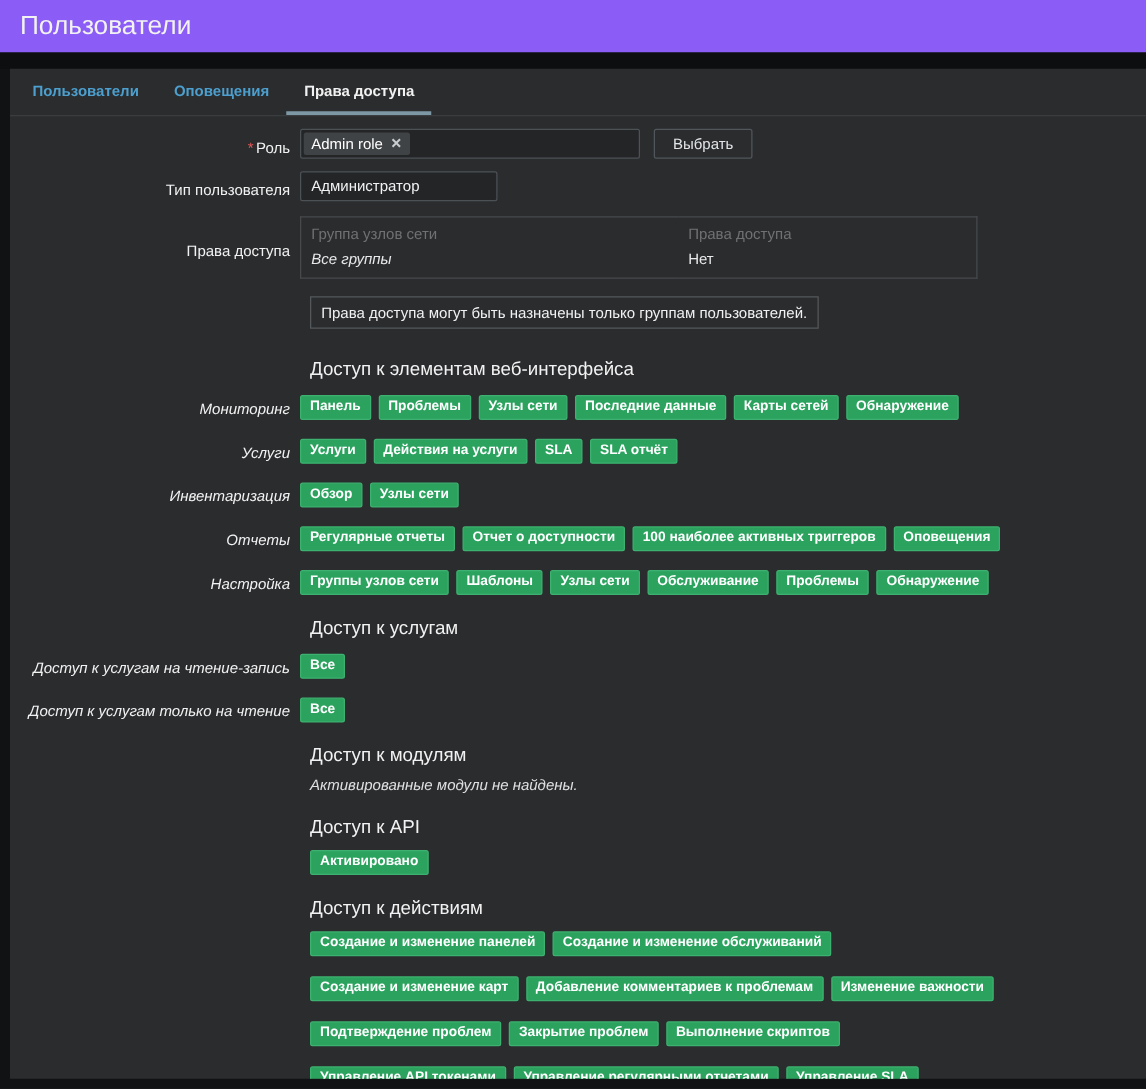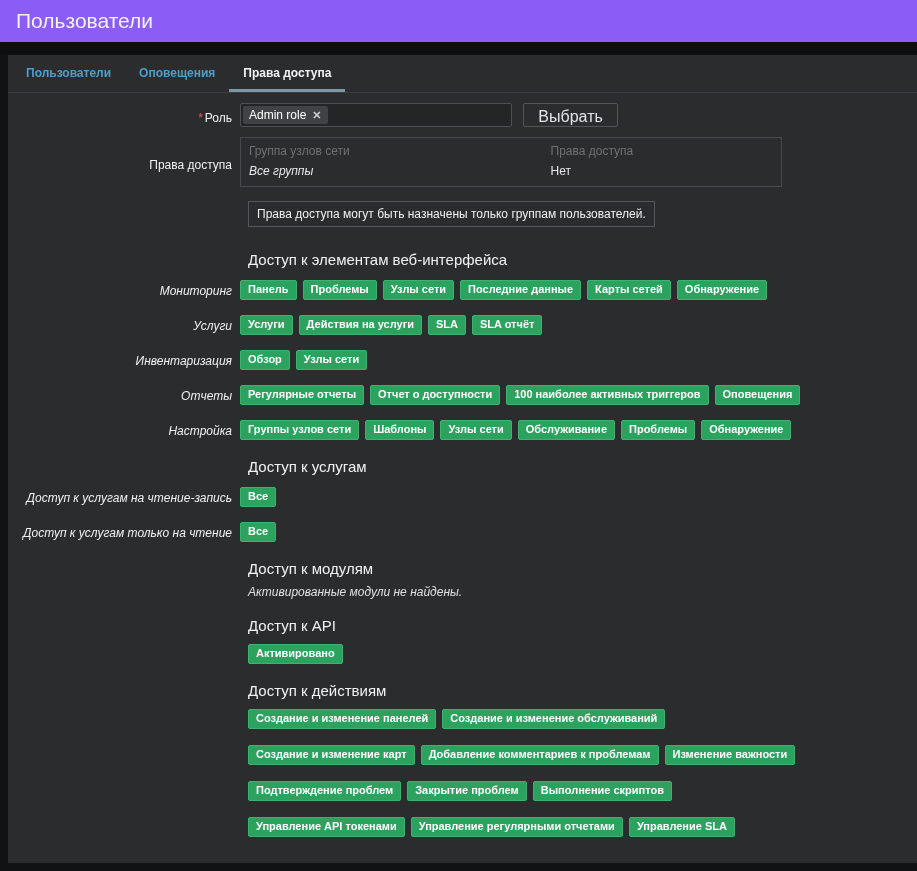--- a/index.html
+++ b/index.html
@@ -91,7 +91,7 @@
     border-radius: 2px;
     color: #e1e5e8;
     font-family: "Liberation Sans", sans-serif;
-    font-size: 16px;
+    font-size: 12px;
     padding: 4px 14px;
     margin-left: 8px;
     height: 24px;

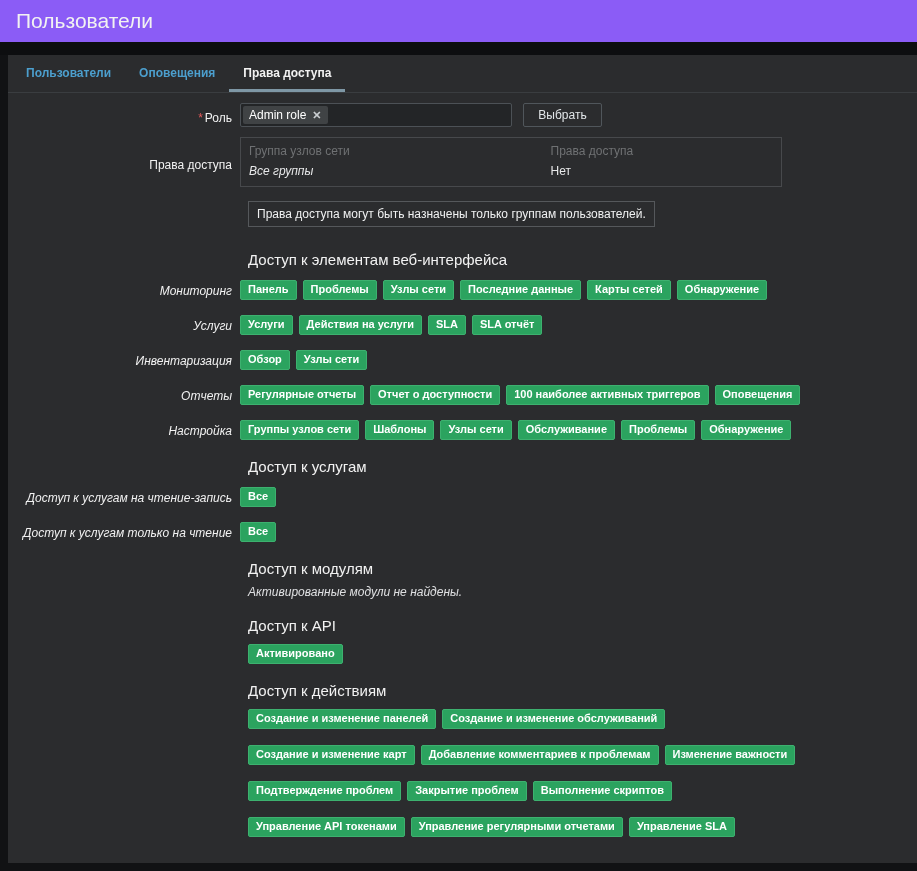--- a/index.html
+++ b/index.html
@@ -187,6 +187,12 @@
     </div>
 
     
+    <div class="form-row">
+      <div class="form-label">Тип пользователя</div>
+      <div class="field-area">
+        <input class="text-input" type="text" readonly="" value="Администратор" style="">
+      </div>
+    </div>
 
     
     <div class="form-row" style="margin-bottom:14px;">

